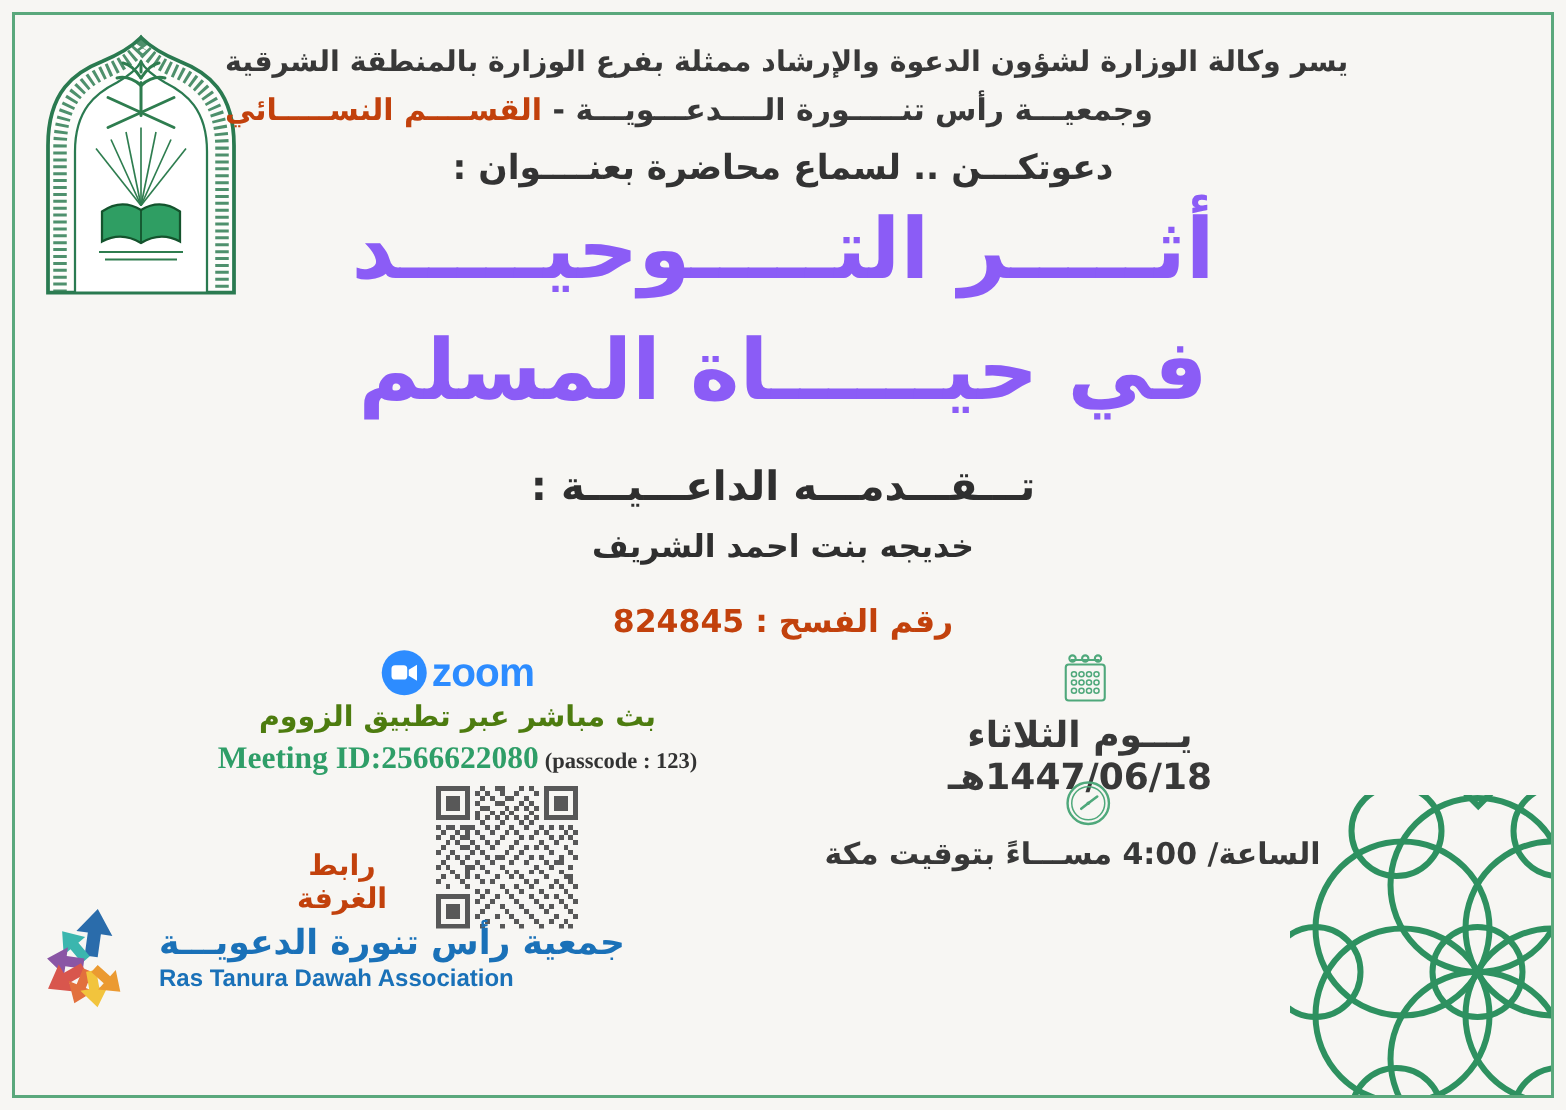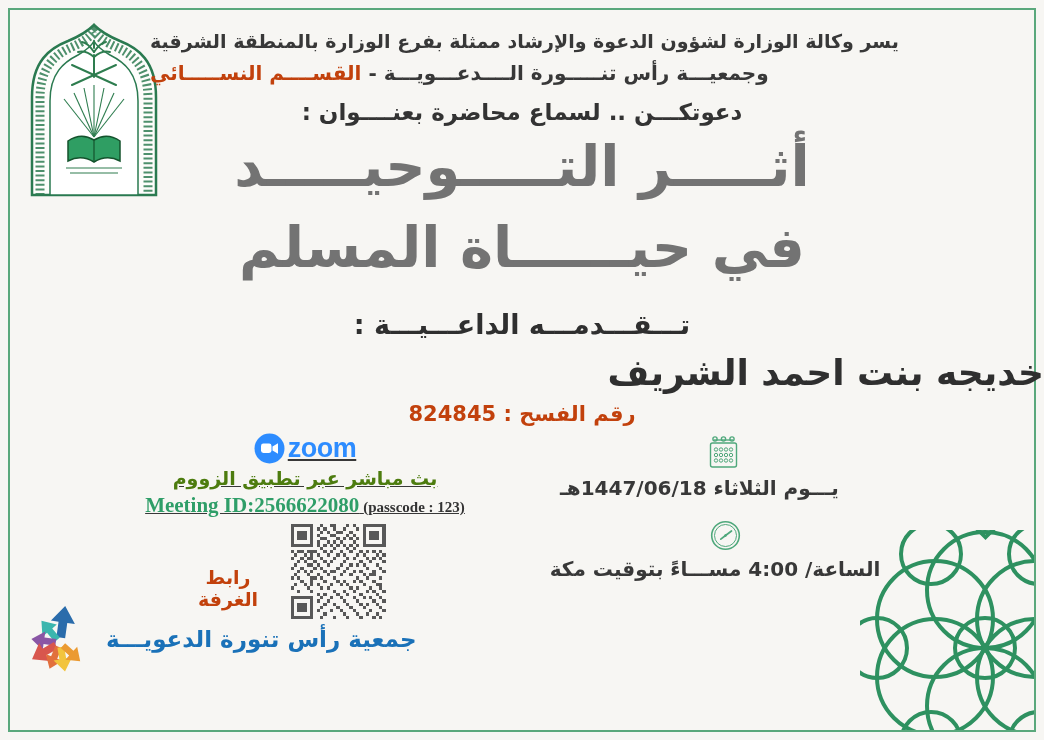--- a/index.html
+++ b/index.html
@@ -18,7 +18,7 @@
   .header .l2{font-size:20px;font-weight:bold;margin-top:9px;letter-spacing:.5px;}
 
   .invite{top:99px;font-size:23px;font-weight:bold;color:#333;}
-  .title{top:126px;font-size:56px;font-weight:bold;line-height:1.45;color:#737373;}
+  .title{top:126px;font-size:56px;font-weight:bold;line-height:1.45;color:#8b5cf6;}
   .presenter-label{top:309px;font-size:27px;font-weight:bold;color:#2f2f2f;}
   .presenter-name{top:352px;font-size:36px;font-weight:bold;color:#2f2f2f;text-align:right;}
   .permit{top:402px;font-size:21px;font-weight:bold;}

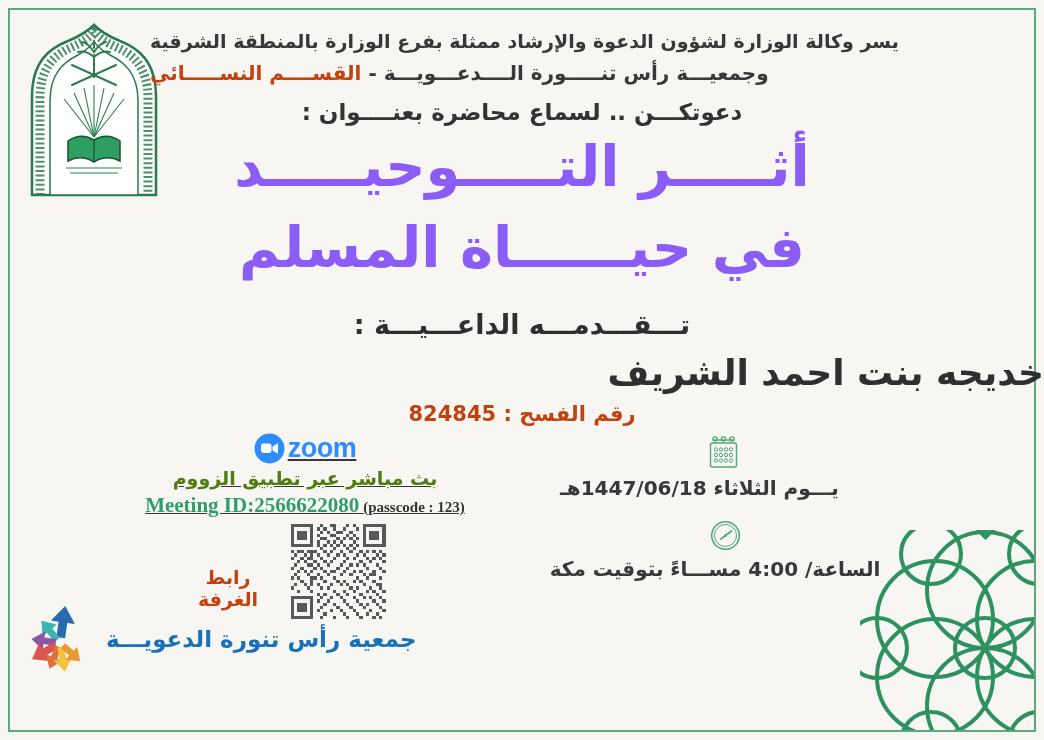--- a/index.html
+++ b/index.html
@@ -20,7 +20,7 @@
   .invite{top:99px;font-size:23px;font-weight:bold;color:#333;}
   .title{top:126px;font-size:56px;font-weight:bold;line-height:1.45;color:#8b5cf6;}
   .presenter-label{top:309px;font-size:27px;font-weight:bold;color:#2f2f2f;}
-  .presenter-name{top:352px;font-size:36px;font-weight:bold;color:#2f2f2f;text-align:right;}
+  .presenter-name{top:352px;font-size:21px;font-weight:bold;color:#2f2f2f;}
   .permit{top:402px;font-size:21px;font-weight:bold;}
 
   .zoom-block{position:absolute;left:140px;top:431px;width:330px;text-align:center;text-decoration:underline;}

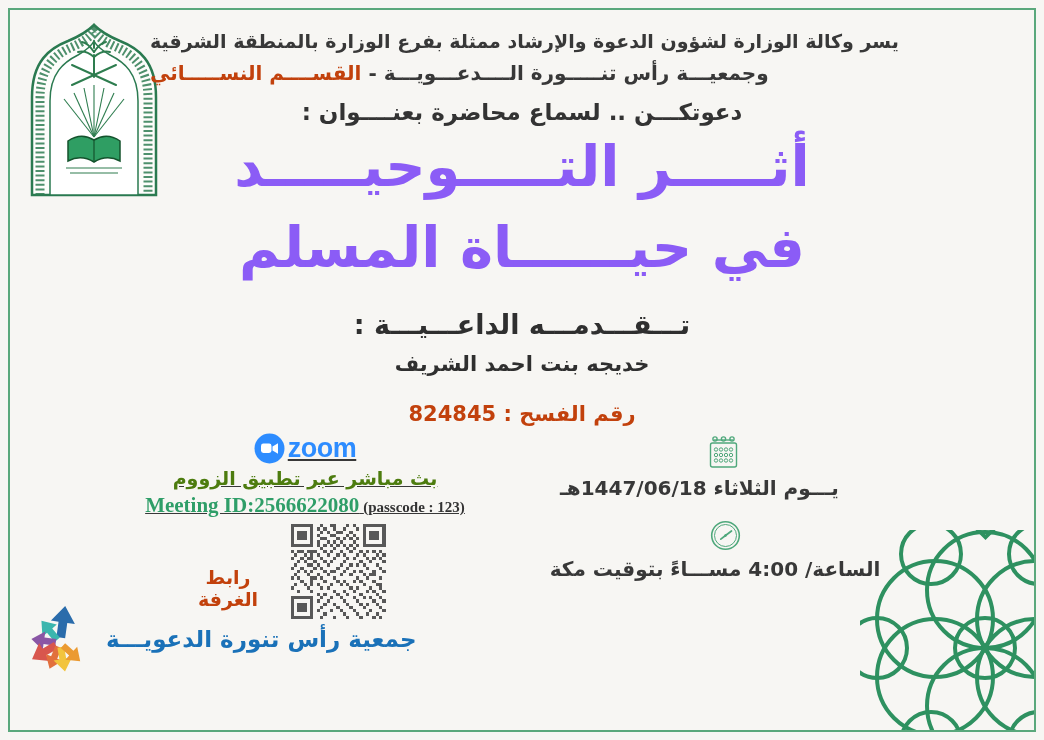--- a/index.html
+++ b/index.html
@@ -23,7 +23,7 @@
   .presenter-name{top:352px;font-size:21px;font-weight:bold;color:#2f2f2f;}
   .permit{top:402px;font-size:21px;font-weight:bold;}
 
-  .zoom-block{position:absolute;left:140px;top:431px;width:330px;text-align:center;text-decoration:underline;}
+  .zoom-block{position:absolute;left:140px;top:431px;width:330px;text-align:center;}
   .zoom-row{display:flex;justify-content:center;align-items:center;gap:3px;height:34px;}
   .zoom-word{font-family:"Liberation Sans",sans-serif;font-weight:bold;font-size:27px;color:#2d8cff;letter-spacing:-.5px;}
   .live{margin-top:2px;font-size:19px;font-weight:bold;color:#4d7c0f;}

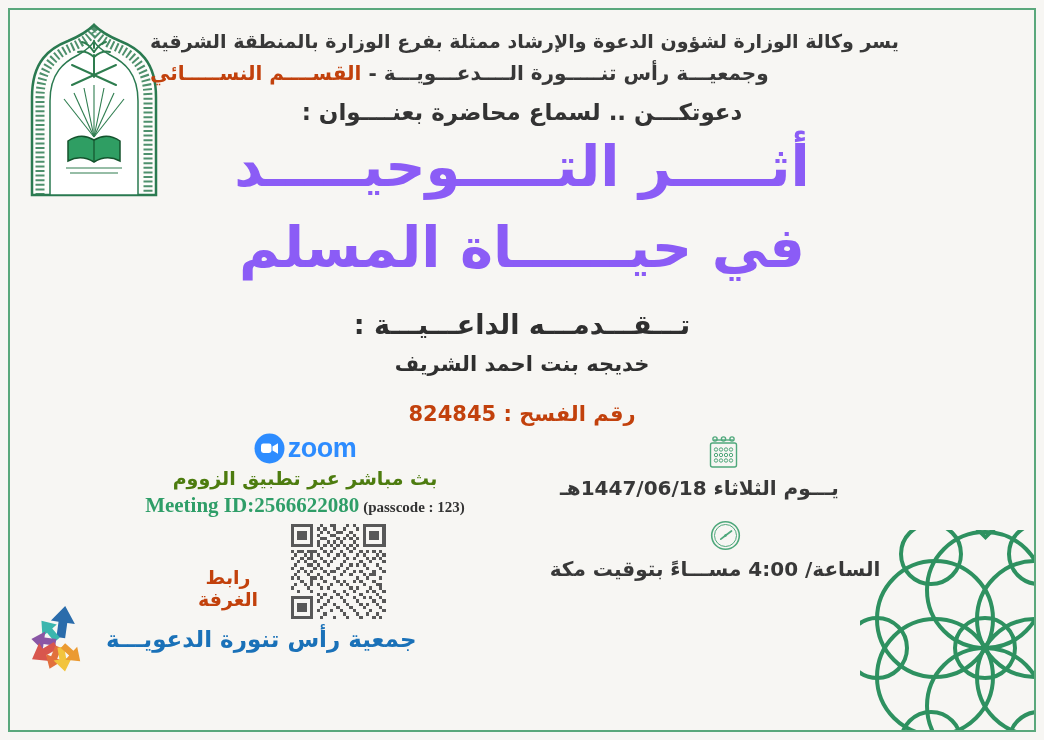--- a/index.html
+++ b/index.html
@@ -36,7 +36,7 @@
   .qr{position:absolute;left:289px;top:524px;width:98px;height:95px;}
 
   .cal{position:absolute;left:707px;top:435px;width:33px;height:35px;}
-  .date{position:absolute;left:560px;top:476px;width:320px;text-align:left;font-size:20px;font-weight:bold;}
+  .date{position:absolute;left:560px;top:476px;width:320px;text-align:center;font-size:24px;font-weight:bold;}
   .clk{position:absolute;left:710px;top:520px;width:31px;height:31px;}
   .time{position:absolute;left:545px;top:557px;width:340px;text-align:center;font-size:20px;font-weight:bold;}
 

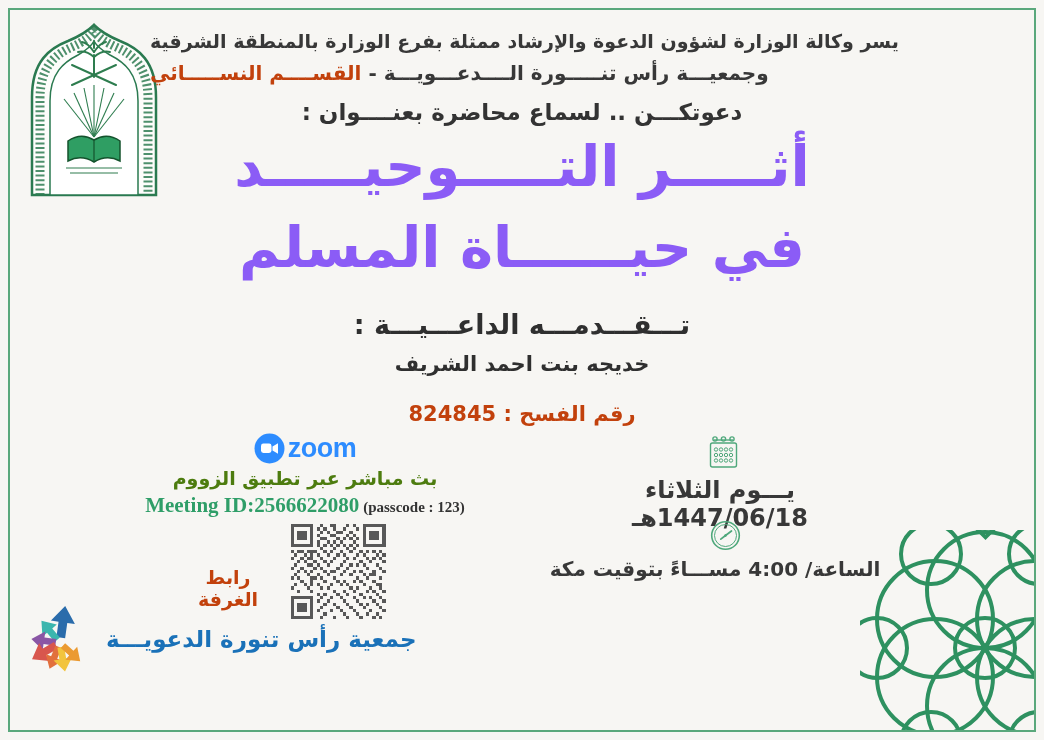--- a/index.html
+++ b/index.html
@@ -220,6 +220,7 @@
     </svg>
     <div class="assoc-text">
       <span class="assoc-ar">جمعية رأس تنورة الدعويـــة</span>
+      <span class="assoc-en">Ras Tanura Dawah Association</span>
     </div>
   </div>
 

